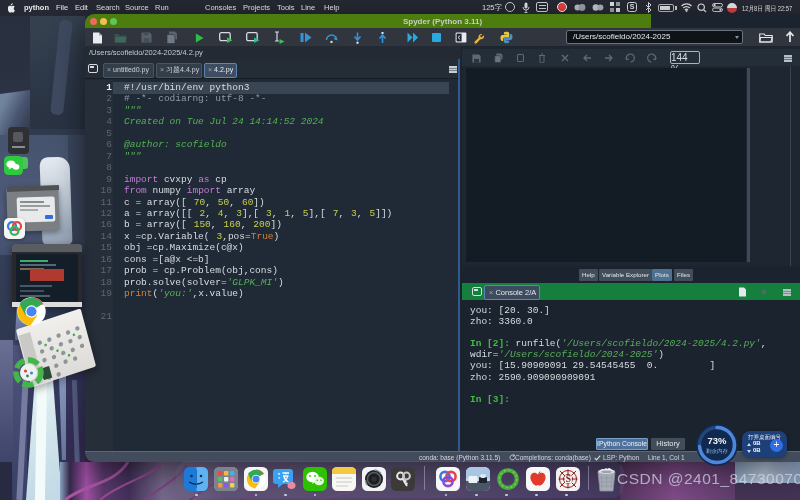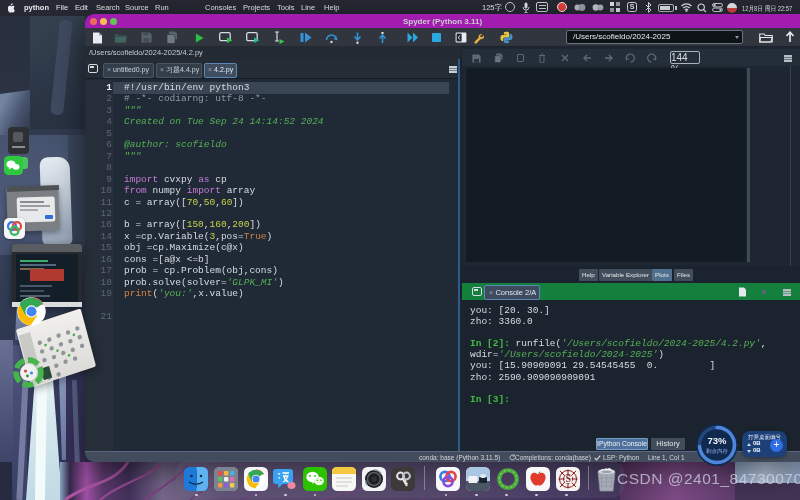--- a/index.html
+++ b/index.html
@@ -8,7 +8,7 @@
 #screen{position:relative;width:800px;height:500px;overflow:hidden;}
 #menubar{position:absolute;left:0;top:0;width:800px;height:16px;background:#262933;color:#e8e9ec;font-size:7.5px;}
 #win{position:absolute;left:85px;top:14px;width:715px;height:448px;background:#1b242e;border-radius:9px 0 0 9px;overflow:hidden;box-shadow:0 8px 30px rgba(0,0,0,.55);}
-#titlebar{position:absolute;left:0;top:0;width:715px;height:14px;background:#a21caf;}
+#titlebar{position:absolute;left:0;top:0;width:566px;height:14px;background:#4d7c0f;}
 .tl{position:absolute;top:4px;width:7px;height:7px;border-radius:50%;}
 #toolbar{position:absolute;left:0;top:14px;width:715px;height:18px;background:#31353d;}
 #pathbar{position:absolute;left:0;top:32px;width:376px;height:13px;background:#232a34;color:#c6cad0;font-size:7.5px;line-height:14px;padding-left:4px;}

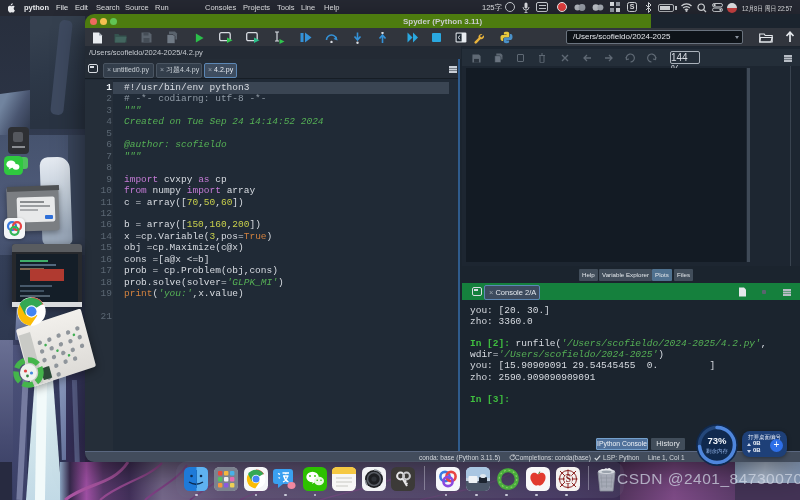--- a/index.html
+++ b/index.html
@@ -333,7 +333,7 @@
    <div class="crow" style="top:2px;"><span class="ln" style="color:#e9edf2;font-weight:bold;">1</span><span class="cl">#!/usr/bin/env python3</span></div>
    <div class="crow" style="top:13.45px;"><span class="ln">2</span><span class="cl com"># -*- codiarng: utf-8 -*-</span></div>
    <div class="crow" style="top:24.9px;"><span class="ln">3</span><span class="cl str">"""</span></div>
-   <div class="crow" style="top:36.35px;"><span class="ln">4</span><span class="cl str">Created on Tue Sep 24 14:14:52 2024</span></div>
+   <div class="crow" style="top:36.35px;"><span class="ln">4</span><span class="cl str">Created on Tue Jul 24 14:14:52 2024</span></div>
    <div class="crow" style="top:47.8px;"><span class="ln">5</span></div>
    <div class="crow" style="top:59.25px;"><span class="ln">6</span><span class="cl str">@author: scofieldo</span></div>
    <div class="crow" style="top:70.7px;"><span class="ln">7</span><span class="cl str">"""</span></div>

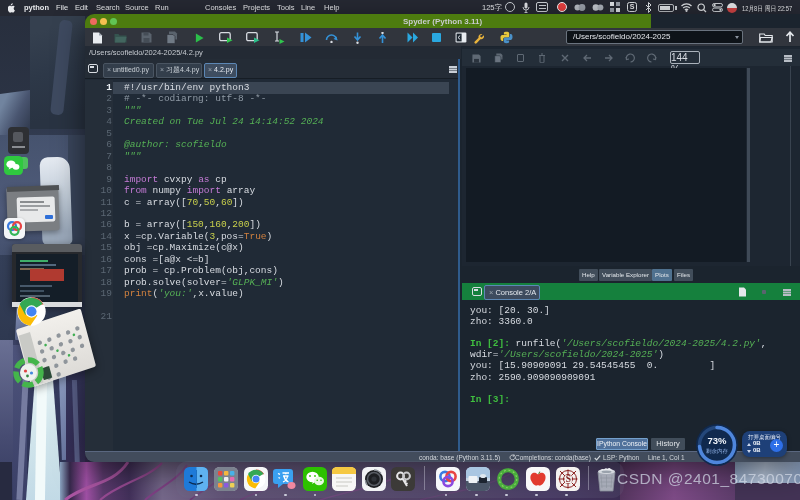--- a/index.html
+++ b/index.html
@@ -23,7 +23,7 @@
 .com{color:#8f9aa5;}
 .str{color:#55b055;font-style:italic;}
 .kw{color:#c57bd6;}
-.num{color:#c9d04c;}
+.num{color:#c9d04c;margin-left:7px;}
 .orn{color:#d1813f;}
 #rpane{position:absolute;left:377px;top:33px;width:338px;height:219px;background:#1d2631;}
 #plotbar{position:absolute;left:0;top:2px;width:338px;height:17px;background:#242e39;color:#6a7684;}

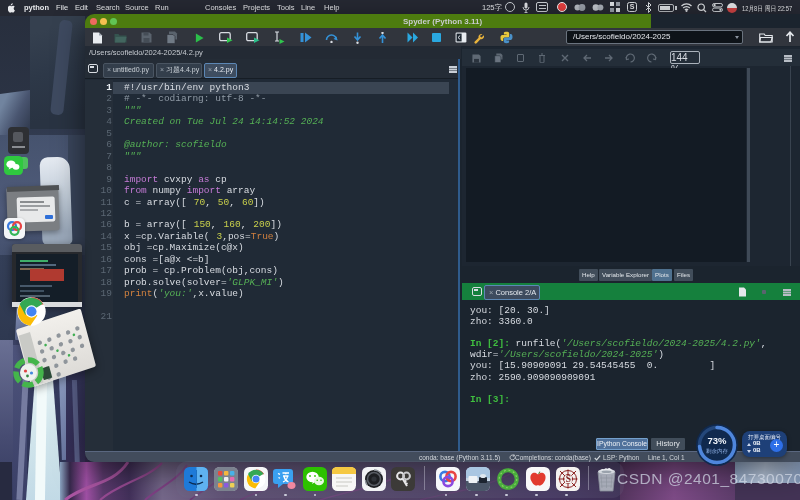--- a/index.html
+++ b/index.html
@@ -341,7 +341,7 @@
    <div class="crow" style="top:93.6px;"><span class="ln">9</span><span class="cl"><span class="kw">import</span> cvxpy <span class="kw">as</span> cp</span></div>
    <div class="crow" style="top:105.05px;"><span class="ln">10</span><span class="cl"><span class="kw">from</span> numpy <span class="kw">import</span> array</span></div>
    <div class="crow" style="top:116.5px;"><span class="ln">11</span><span class="cl">c = array([<span class="num">70</span>,<span class="num">50</span>,<span class="num">60</span>])</span></div>
-   <div class="crow" style="top:127.95px;"><span class="ln">12</span></div>
+   <div class="crow" style="top:127.95px;"><span class="ln">12</span><span class="cl">a = array([[<span class="num">2</span>,<span class="num">4</span>,<span class="num">3</span>],[<span class="num">3</span>,<span class="num">1</span>,<span class="num">5</span>],[<span class="num">7</span>,<span class="num">3</span>,<span class="num">5</span>]])</span></div>
    <div class="crow" style="top:139.4px;"><span class="ln">16</span><span class="cl">b = array([<span class="num">150</span>,<span class="num">160</span>,<span class="num">200</span>])</span></div>
    <div class="crow" style="top:150.85px;"><span class="ln">14</span><span class="cl">x =cp.Variable(<span class="num">3</span>,pos=<span class="orn">True</span>)</span></div>
    <div class="crow" style="top:162.3px;"><span class="ln">15</span><span class="cl">obj =cp.Maximize(c@x)</span></div>

